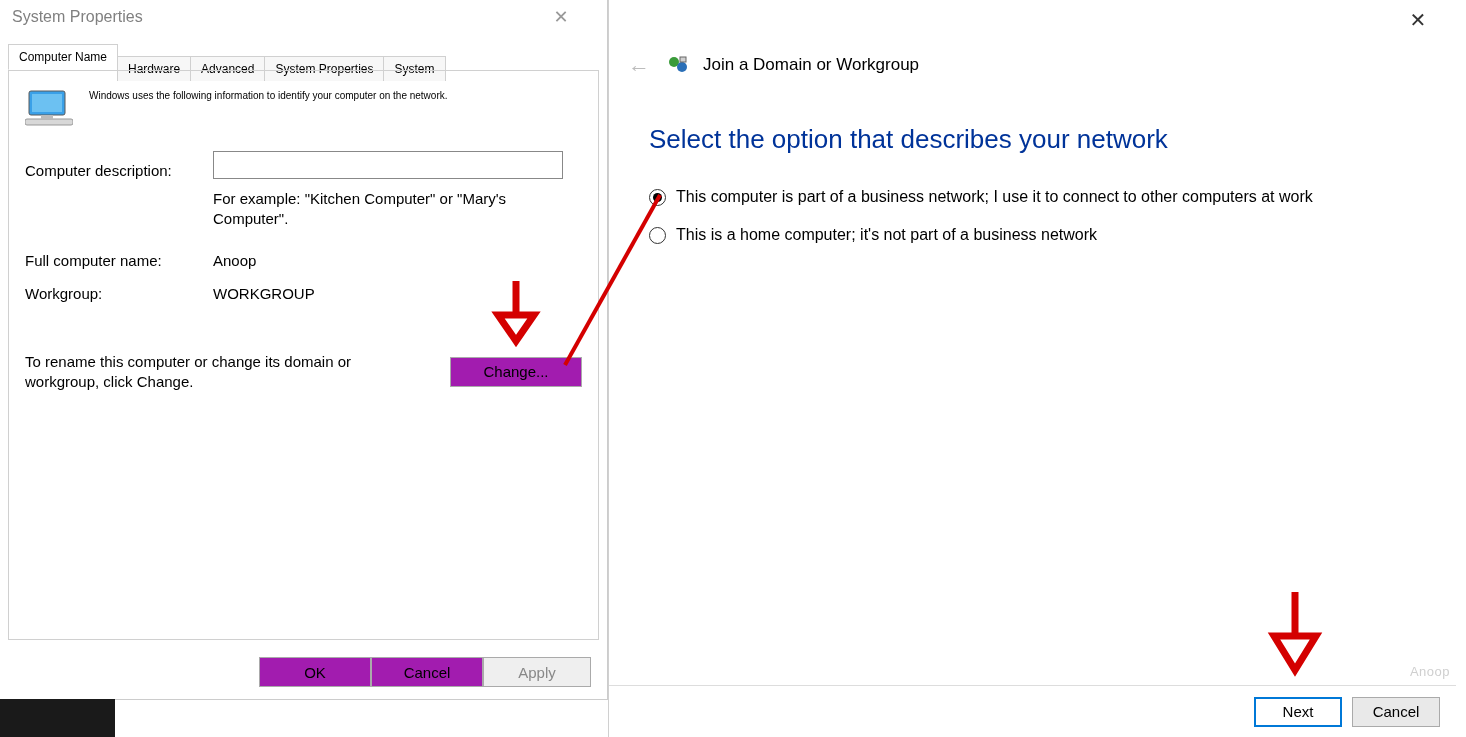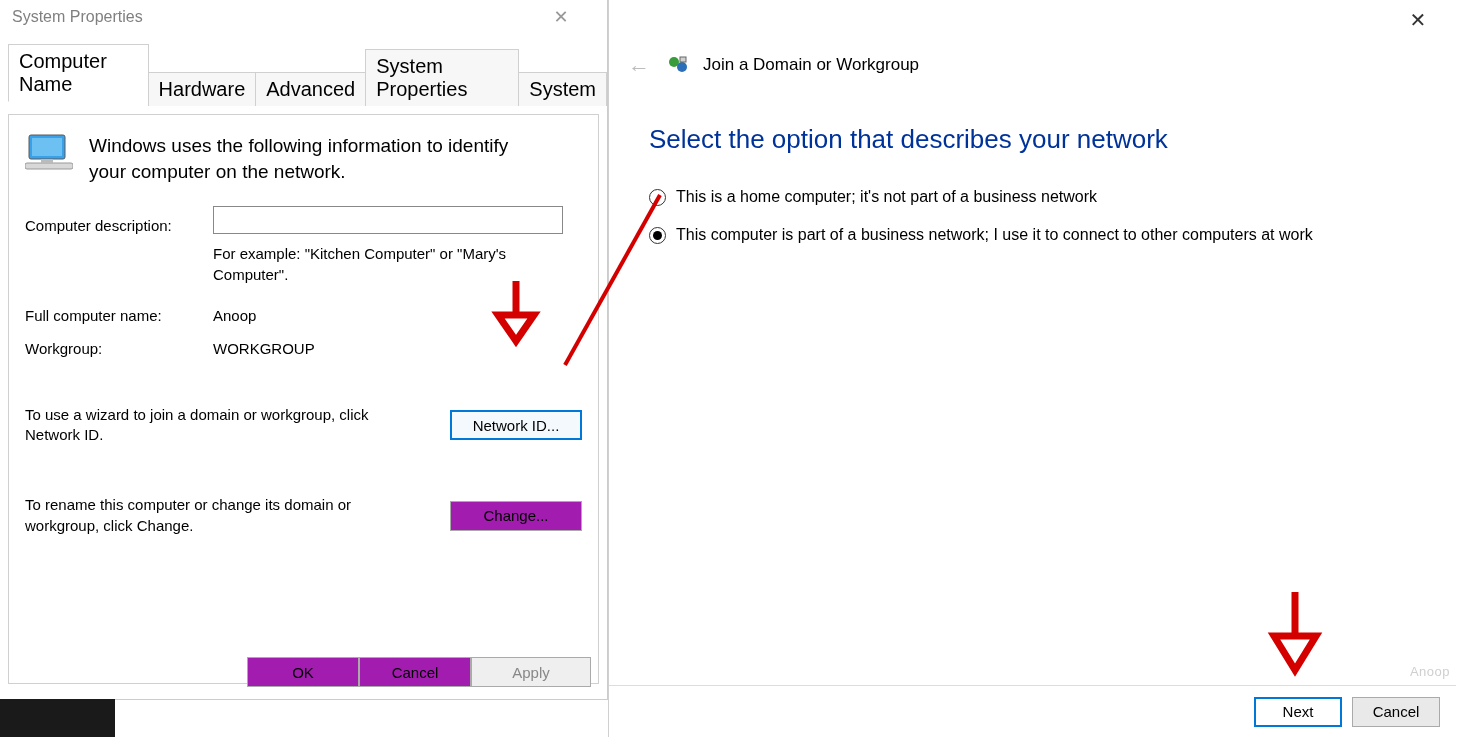--- a/index.html
+++ b/index.html
@@ -43,9 +43,9 @@
     }
     .tabs {
       display: flex;
-      margin: 10px 0 12px 8px;
+      margin: 10px 0 0 8px;
       align-items: flex-end;
-      font-size: 20px;
+      font-size: 12px;
     }
     .tab {
       padding: 5px 10px;

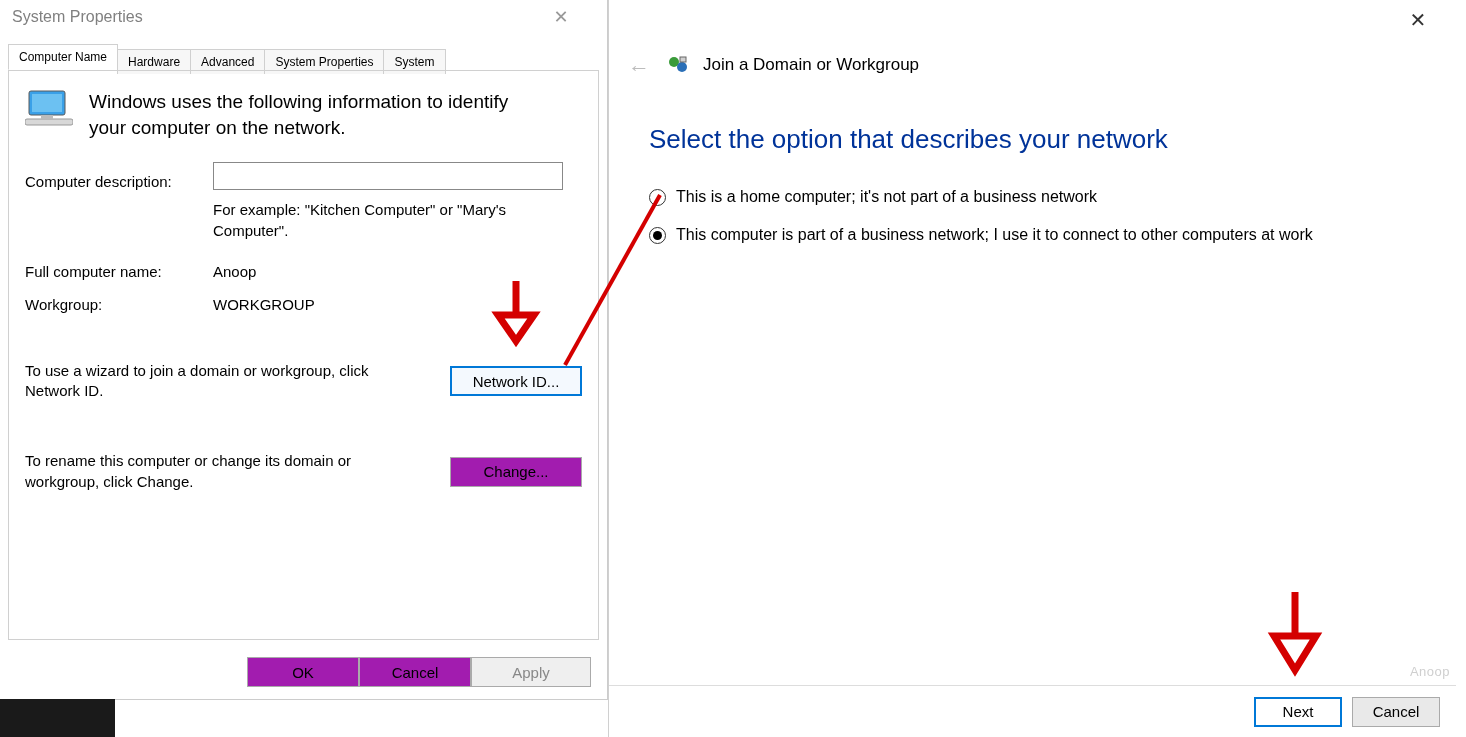--- a/index.html
+++ b/index.html
@@ -54,7 +54,7 @@
       background: #f7f7f7;
       cursor: pointer;
       position: relative;
-      top: 4px;
+      top: 11px;
     }
     .tab.active {
       background: #fff;

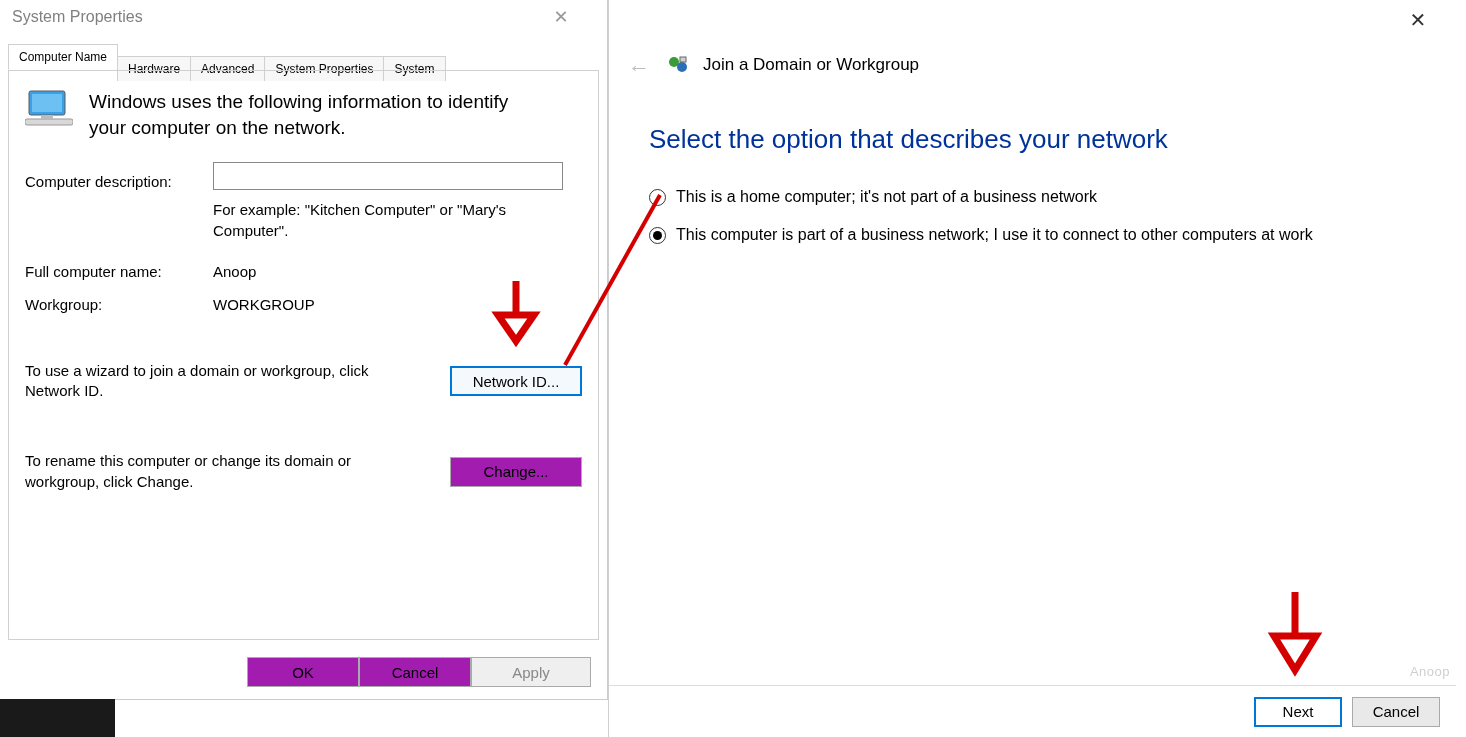--- a/index.html
+++ b/index.html
@@ -73,7 +73,7 @@
     .monitor-icon {
       width: 48px; height: 40px;
     }
-    .intro-text { font-size: 19px; line-height: 1.35; max-width: 440px; }
+    .intro-text { font-size: 10px; line-height: 1.35; max-width: 440px; }
     .form-row {
       display: flex;
       align-items: flex-end;

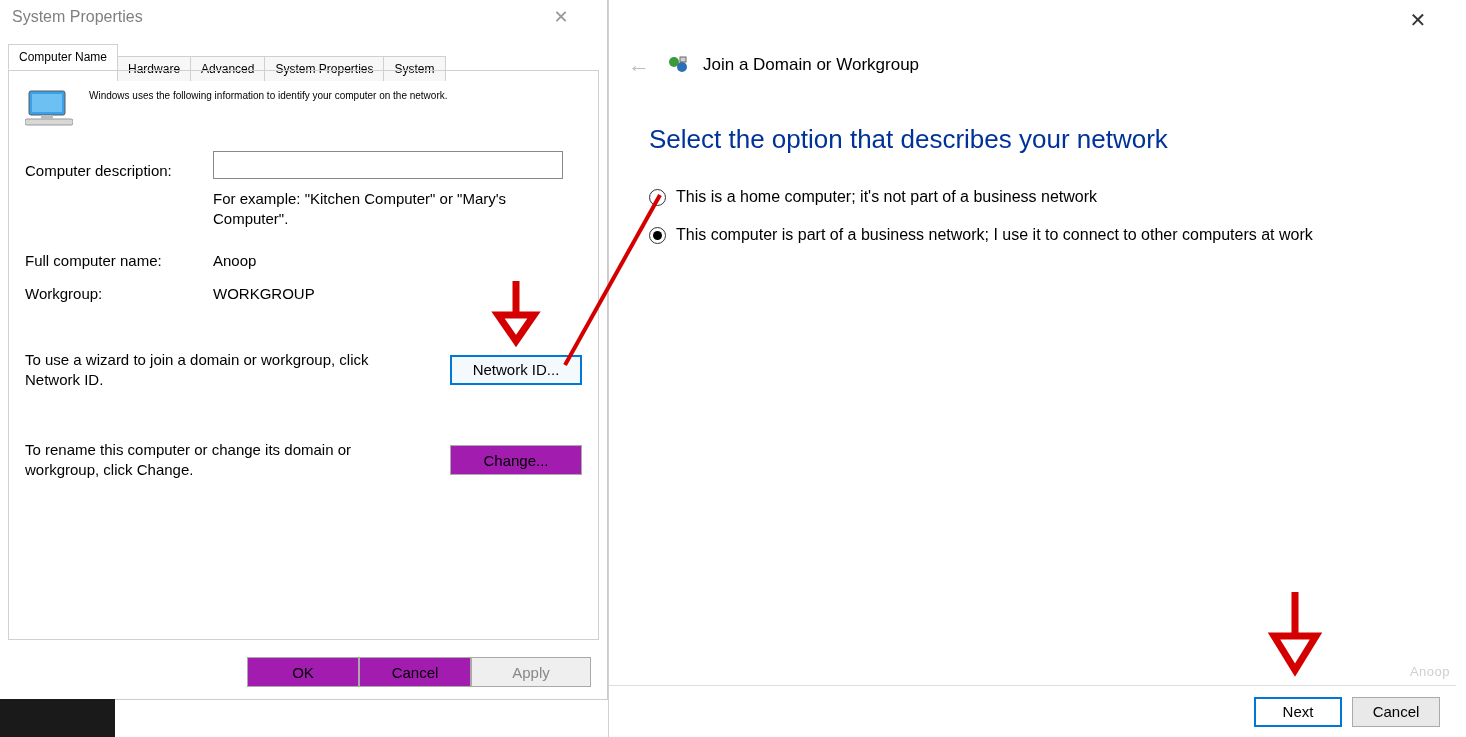--- a/index.html
+++ b/index.html
@@ -334,12 +334,12 @@
 
   <div class="radio-group">
     <div class="radio-opt">
+      <span class="radio-dot checked"></span>
+      <span>This computer is part of a business network; I use it to connect to other computers at work</span>
+    </div>
+    <div class="radio-opt">
       <span class="radio-dot"></span>
       <span>This is a home computer; it's not part of a business network</span>
-    </div>
-    <div class="radio-opt">
-      <span class="radio-dot checked"></span>
-      <span>This computer is part of a business network; I use it to connect to other computers at work</span>
     </div>
   </div>
 

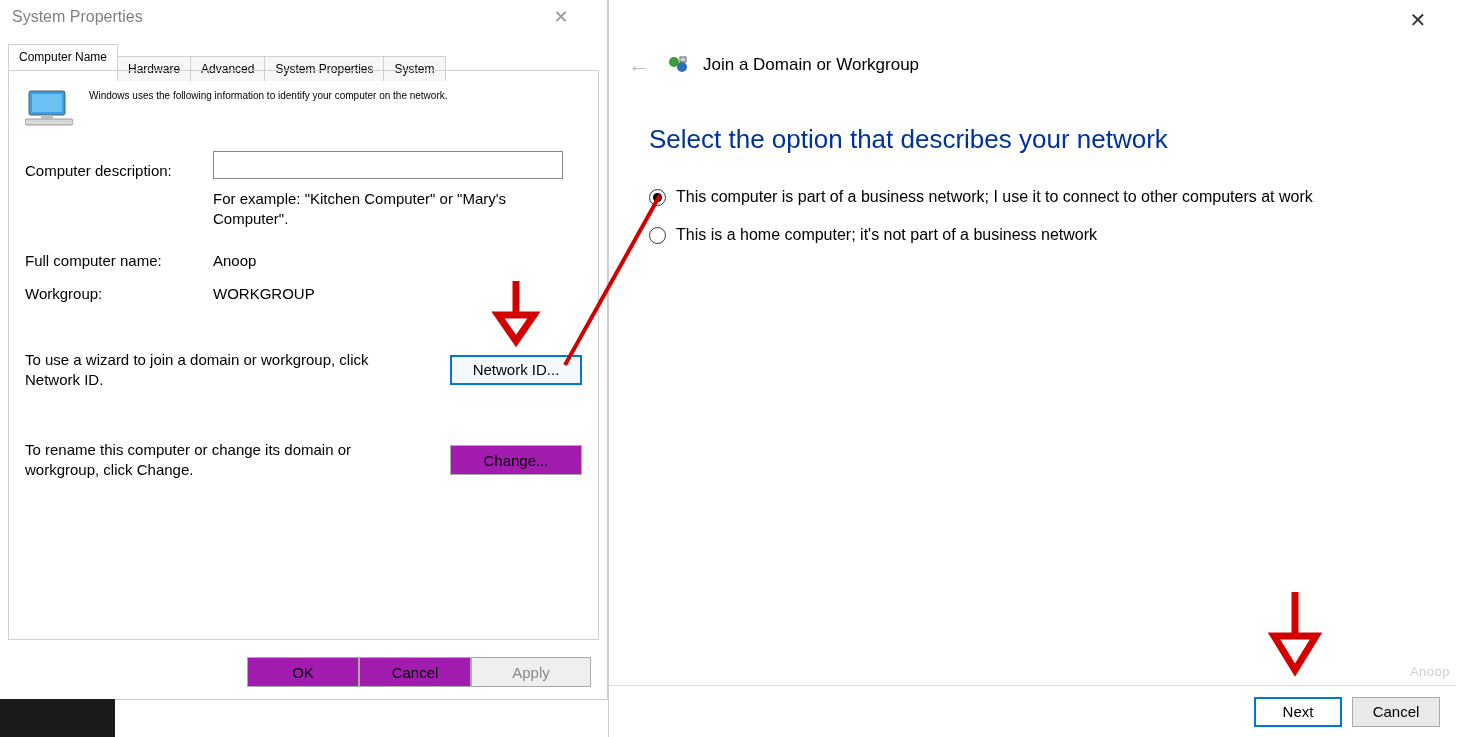--- a/index.html
+++ b/index.html
@@ -295,10 +295,6 @@
       <div class="form-value">WORKGROUP</div>
     </div>
 
-    <div class="block" style="margin-top:48px;">
-      <div class="desc">To use a wizard to join a domain or workgroup, click Network ID.</div>
-      <button class="win-btn highlight">Network ID...</button>
-    </div>
 
     <div class="block" style="margin-top:50px;">
       <div class="desc">To rename this computer or change its domain or workgroup, click Change.</div>

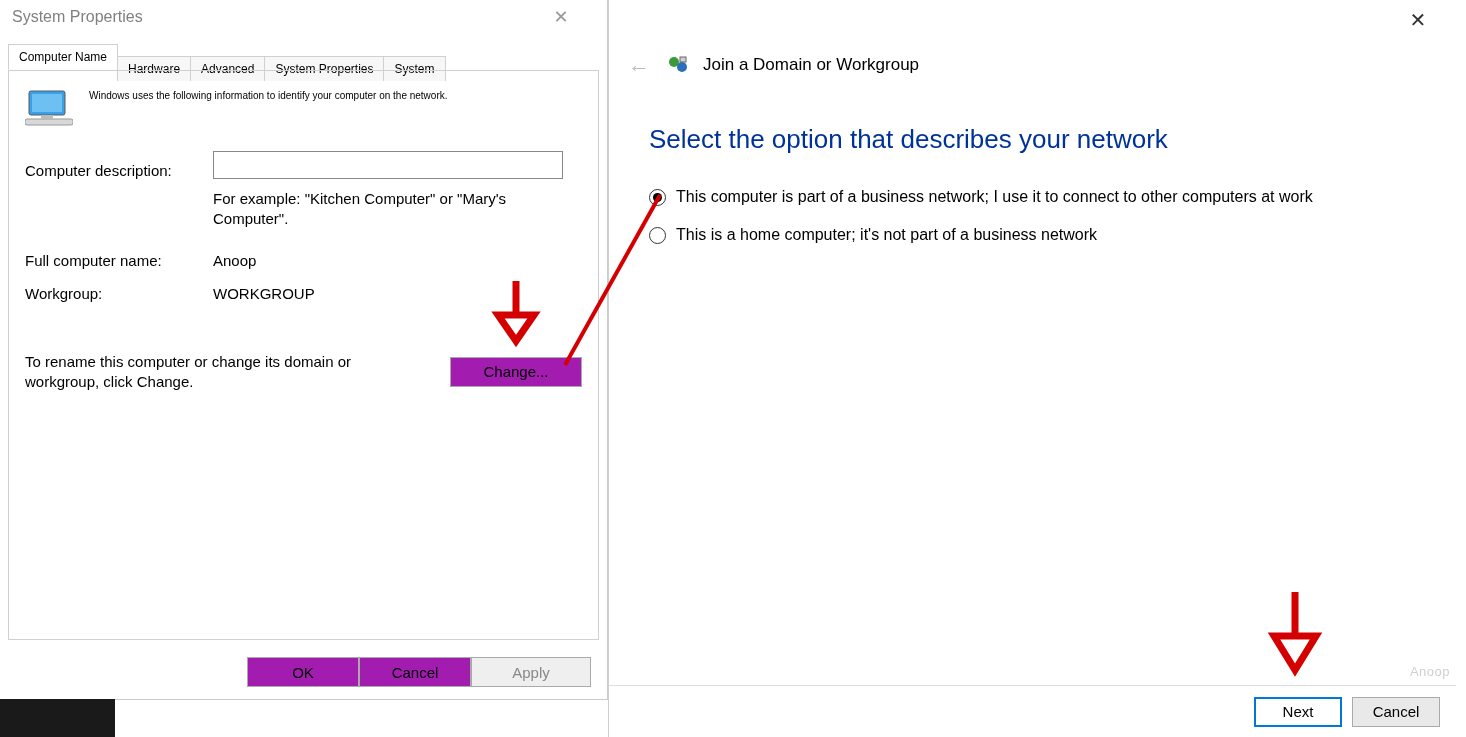--- a/index.html
+++ b/index.html
@@ -305,7 +305,7 @@
   <div class="dlg-buttons">
     <button class="win-btn" style="width:112px">OK</button>
     <button class="win-btn" style="width:112px">Cancel</button>
-    <button class="win-btn disabled" style="width:120px">Apply</button>
+    <button class="win-btn disabled" style="width:108px">Apply</button>
   </div>
 </div>
 

